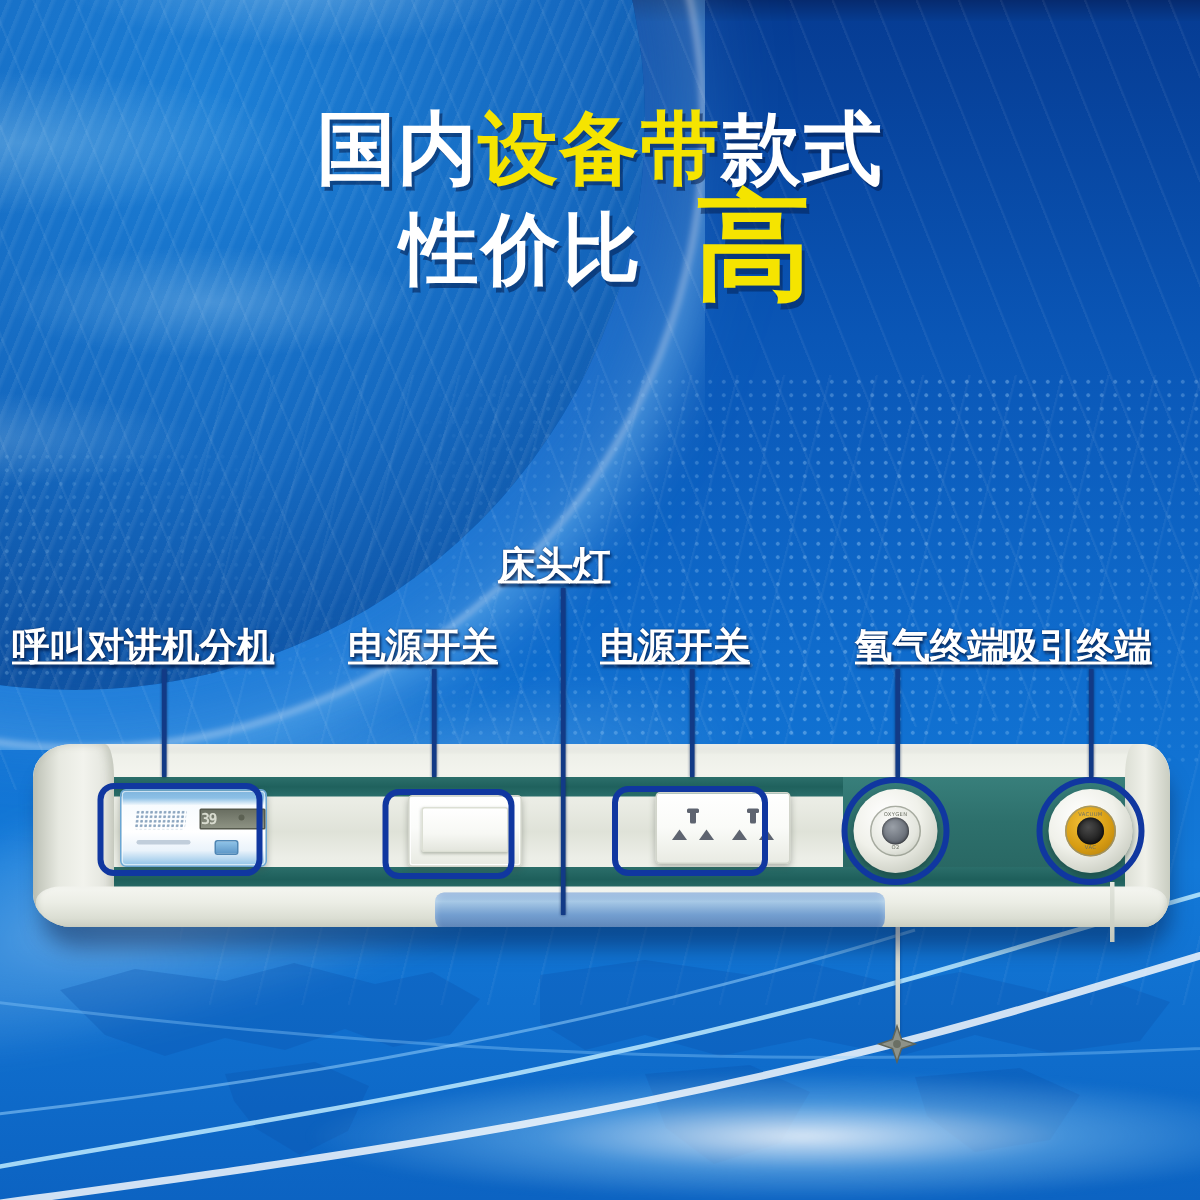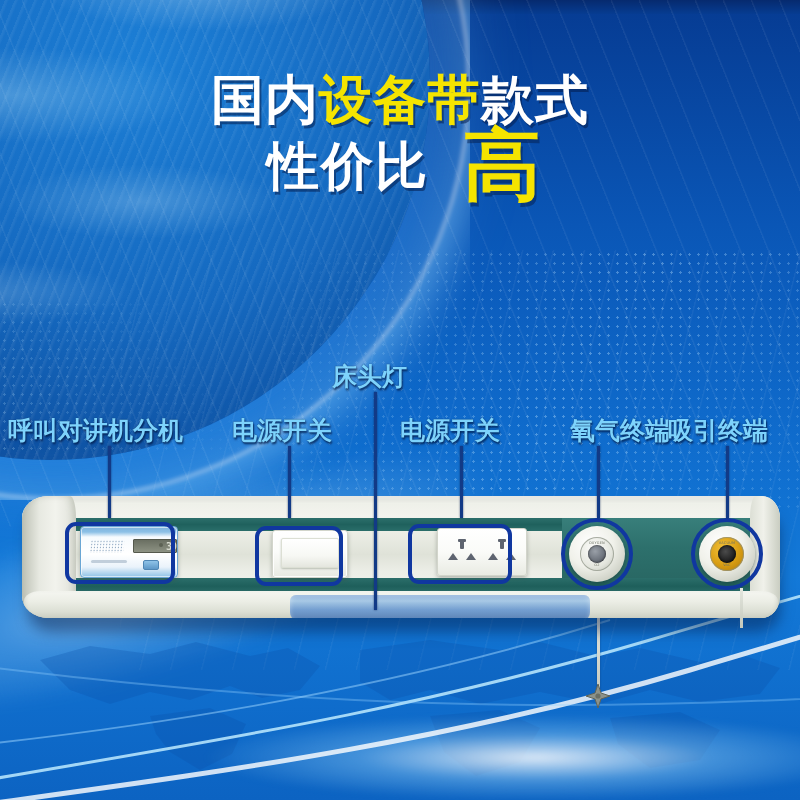--- a/index.html
+++ b/index.html
@@ -139,13 +139,14 @@
   .callouts { position:absolute; left:0; top:0; width:800px; height:800px; z-index:9; }
   .callout-label {
     position:absolute;
-    color:#7dd3fc;
+    color:#ffffff;
     font-weight:bold;
     font-size:25px;
     white-space:nowrap;
     letter-spacing:0px;
     text-shadow: 1px 2px 2px rgba(2,26,70,.75), 0 0 1px rgba(2,26,70,.9);
     font-family:"DejaVu Sans","Liberation Sans",sans-serif;
+    text-decoration:underline;
   }
   .leader {
     position:absolute;

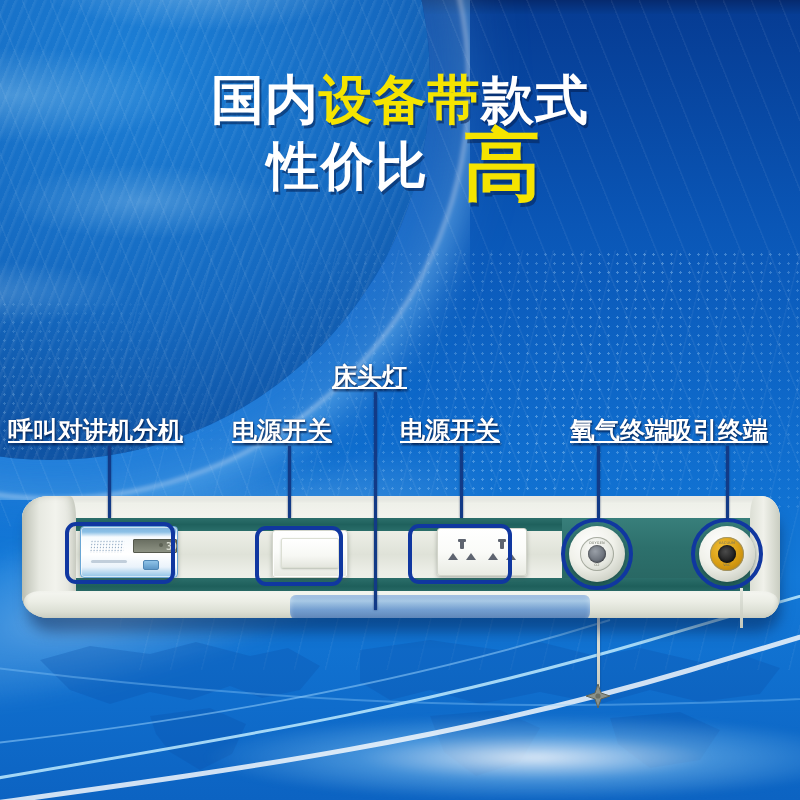--- a/index.html
+++ b/index.html
@@ -245,7 +245,7 @@
     position:absolute; left:52px; top:12px; width:44px; height:14px;
     background:linear-gradient(180deg,#6a6f62,#8d9283);
     border:1px solid #55594d; border-radius:1px;
-    color:#d8dbcf; font-size:10px; font-weight:bold; text-align:right;
+    color:#d8dbcf; font-size:10px; font-weight:bold; text-align:left;
     line-height:13px; font-family:"DejaVu Sans Mono","Liberation Mono",monospace;
     letter-spacing:-1px;
   }

